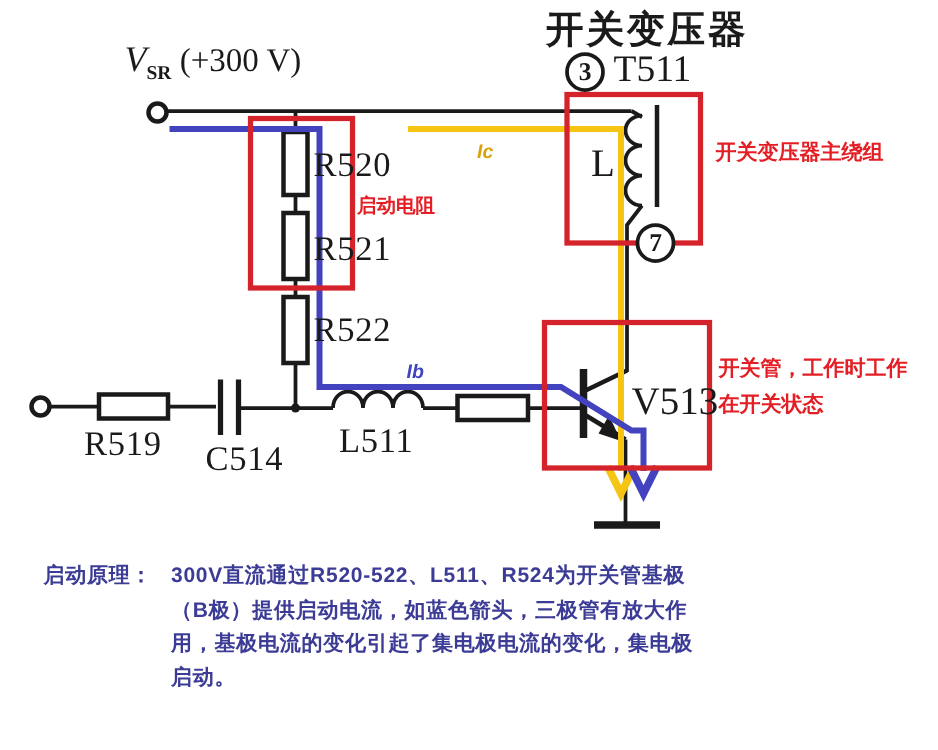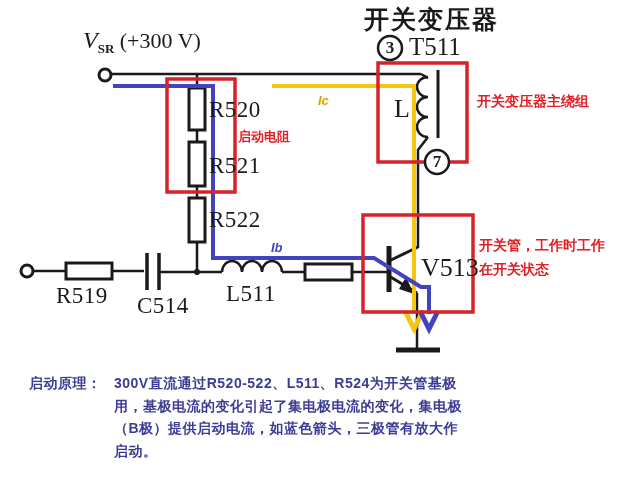--- a/index.html
+++ b/index.html
@@ -136,8 +136,8 @@
   <div class="lbl expl" style="left:29px;top:372px;">启动原理：</div>
   <div class="lbl expl" style="left:114px;top:372px;">
     <div>300V直流通过R520-522、L511、R524为开关管基极</div>
+    <div>（B极）提供启动电流，如蓝色箭头，三极管有放大作</div>
     <div>用，基极电流的变化引起了集电极电流的变化，集电极</div>
-    <div>（B极）提供启动电流，如蓝色箭头，三极管有放大作</div>
     <div>启动。</div>
   </div>
 

